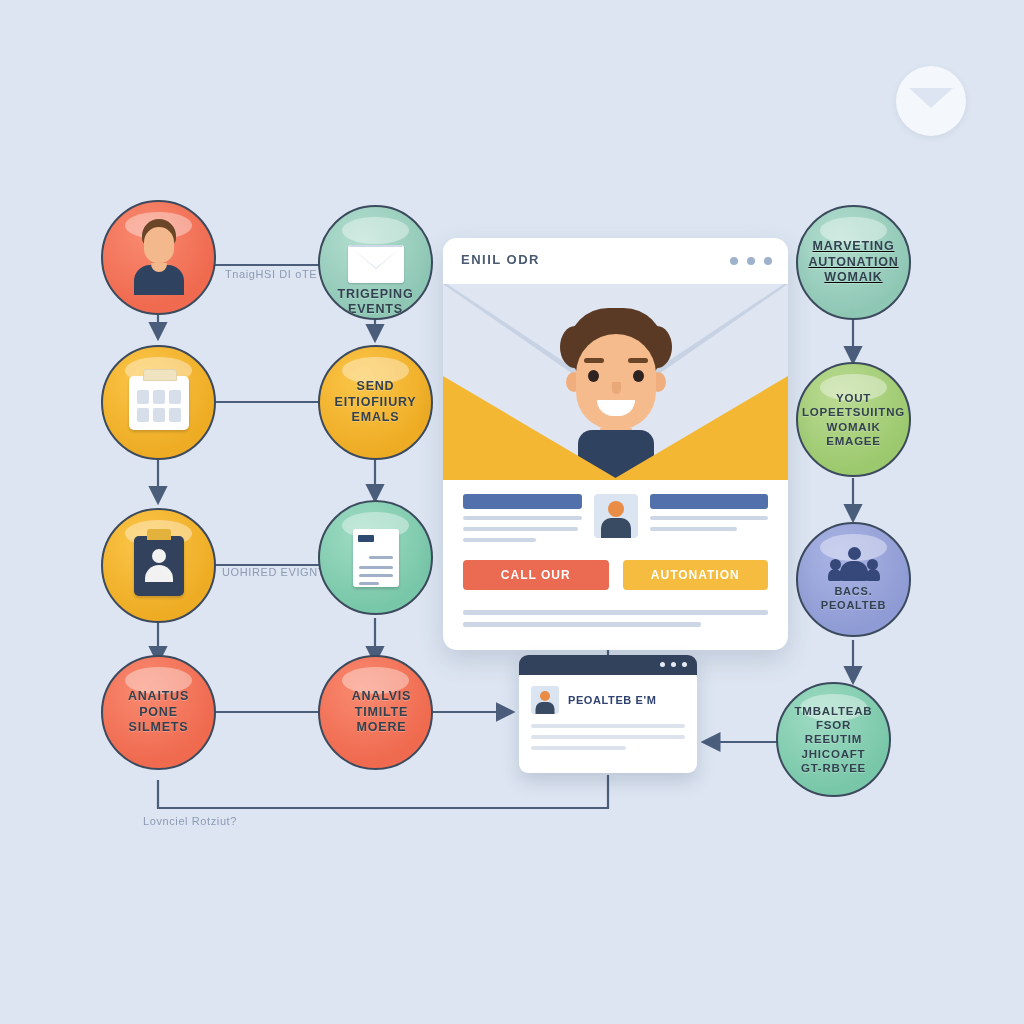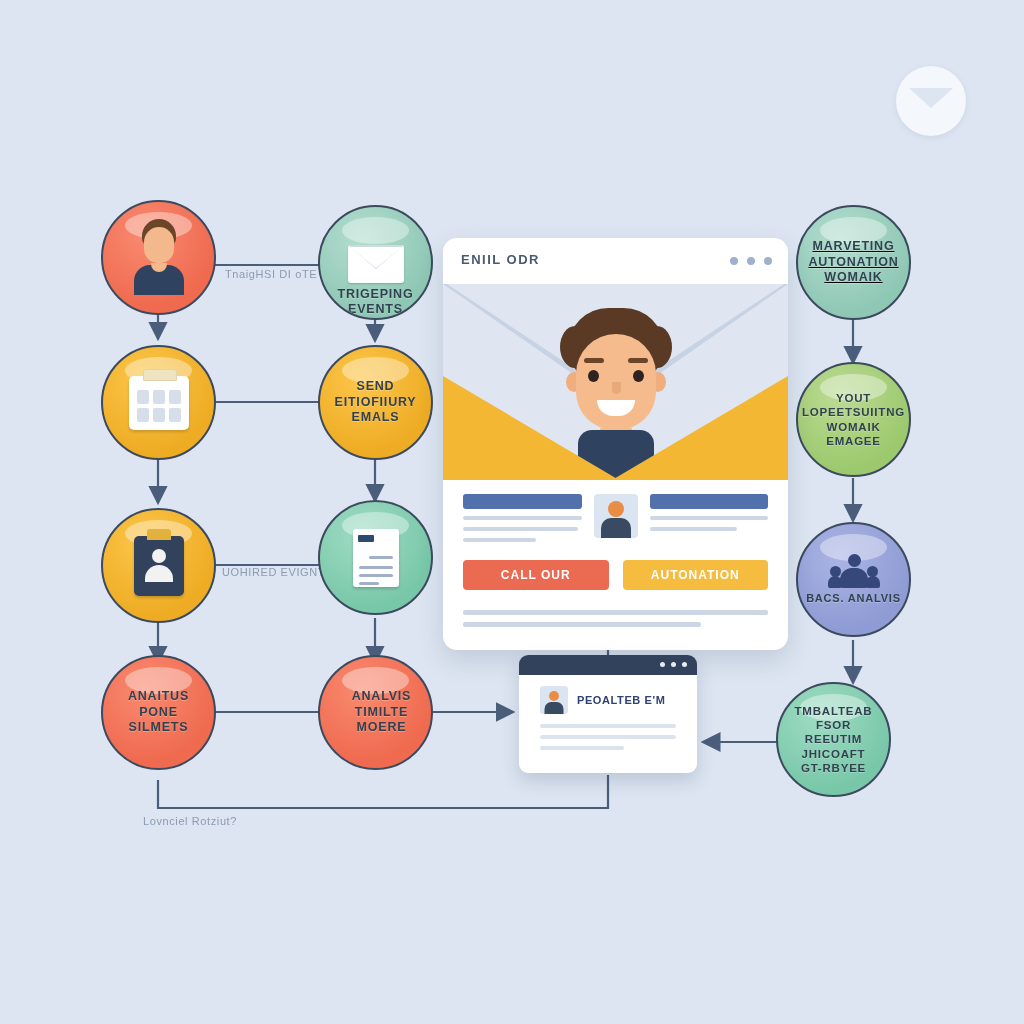--- a/index.html
+++ b/index.html
@@ -328,7 +328,7 @@
       <span style="left:0;top:22px;width:14px;height:12px;border-radius:7px 7px 2px 2px;"></span>
       <span style="right:0;top:22px;width:14px;height:12px;border-radius:7px 7px 2px 2px;"></span>
     </div>
-    <div class="cap" style="font-size:11px;">BACS. ANALVIS</div>
+    <div class="cap" style="font-size:11px;">BACS. PEOALTEB</div>
   </div>
 
   <div class="node n-mint2 small-cap" style="left:776px;top:682px;width:115px;height:115px;">

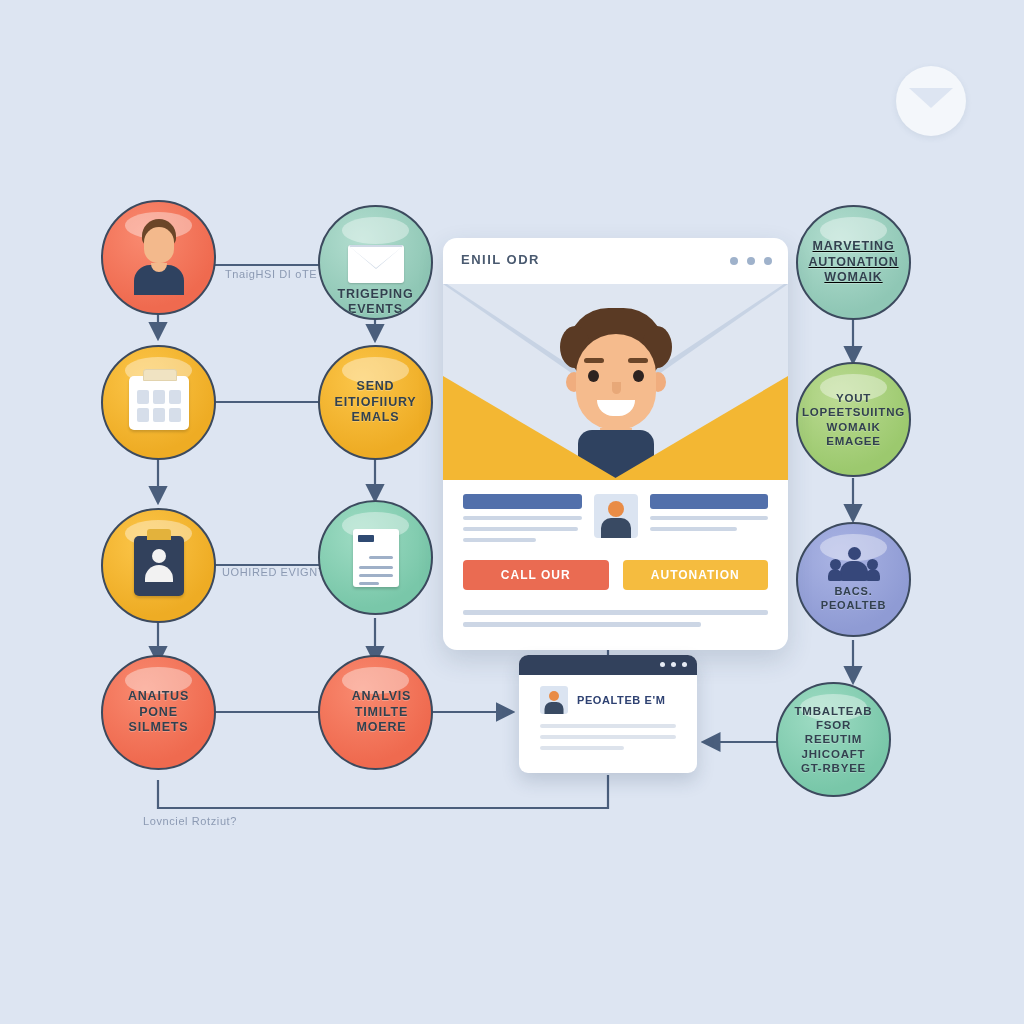--- a/index.html
+++ b/index.html
@@ -165,7 +165,7 @@
   #preview-card .bar-top{height:20px;background:#32415c;position:relative;}
   #preview-card .bar-top .dots{position:absolute;right:10px;top:7px;display:flex;gap:6px;}
   #preview-card .bar-top .dots i{width:5px;height:5px;border-radius:50%;background:#e6ecf5;display:block;}
-  #preview-card .pv-body{padding:11px 21px;text-align:right;}
+  #preview-card .pv-body{padding:11px 12px;text-align:right;}
   #preview-card .pv-head{display:flex;align-items:center;gap:9px;}
   #preview-card .pv-thumb{width:28px;height:28px;border-radius:3px;background:#dbe4f1;position:relative;overflow:hidden;flex:0 0 28px;}
   #preview-card .pv-thumb .h{position:absolute;left:50%;top:5px;transform:translateX(-50%);width:10px;height:10px;border-radius:50%;background:#e98c46;}

